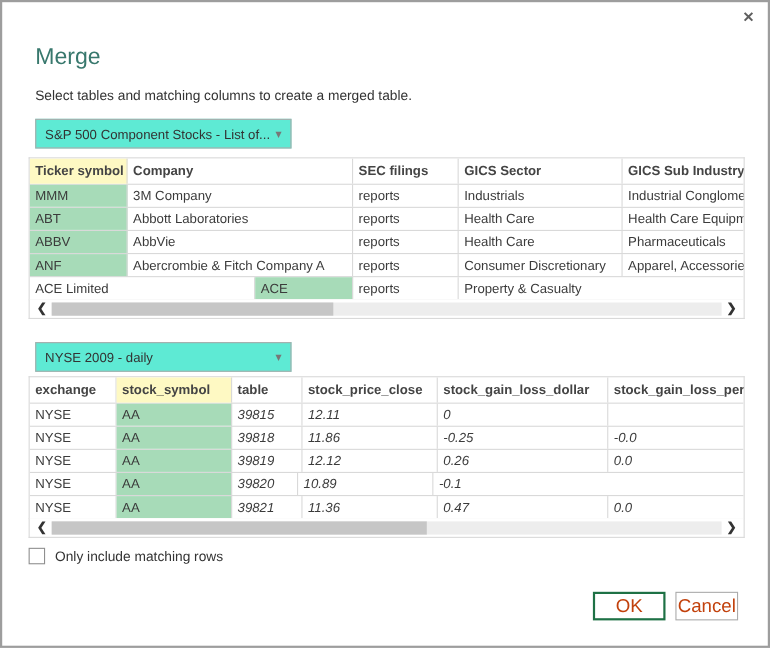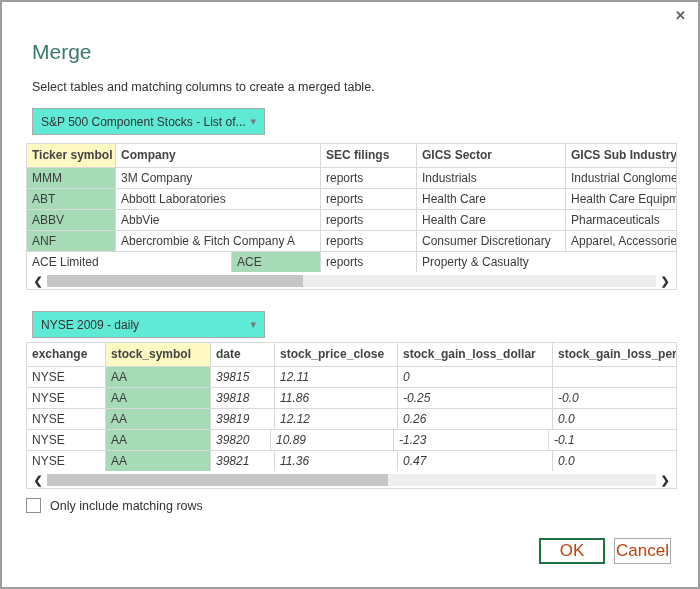--- a/index.html
+++ b/index.html
@@ -177,7 +177,7 @@
       <div class="trow thead">
         <div class="tcell" style="width: 79px;">exchange</div>
         <div class="tcell selh" style="width: 105px;">stock_symbol</div>
-        <div class="tcell" style="width: 64px;">date</div>
+        <div class="tcell" style="width: 64px;">table</div>
         <div class="tcell" style="width: 123px;">stock_price_close</div>
         <div class="tcell" style="width: 155px;">stock_gain_loss_dollar</div>
         <div class="tcell" style="width: 125px;">stock_gain_loss_percen</div>

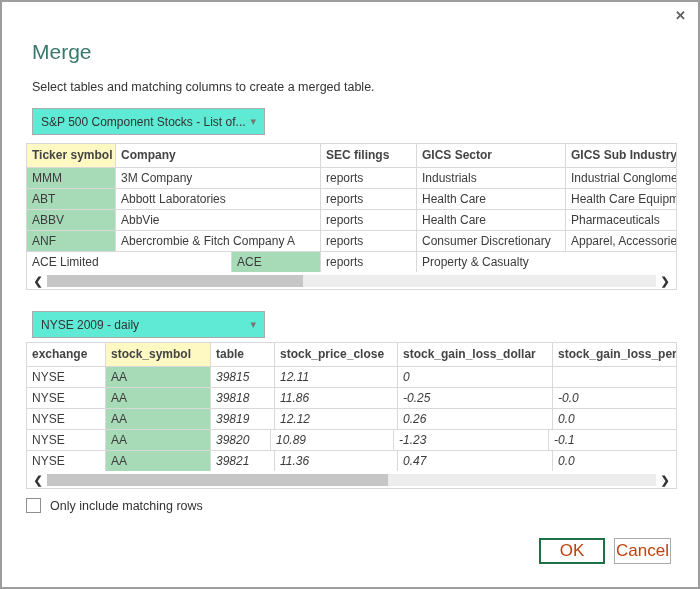--- a/index.html
+++ b/index.html
@@ -211,7 +211,6 @@
         <div class="tcell selc" style="width: 105px;">AA</div>
         <div class="tcell num" style="width: 60px;">39820</div>
         <div class="tcell num" style="width: 123px;">10.89</div>
-        <div class="tcell num" style="width: 155px;">-1.23</div>
         <div class="tcell num" style="width: 125px;">-0.1</div>
       </div>
       <div class="trow">

